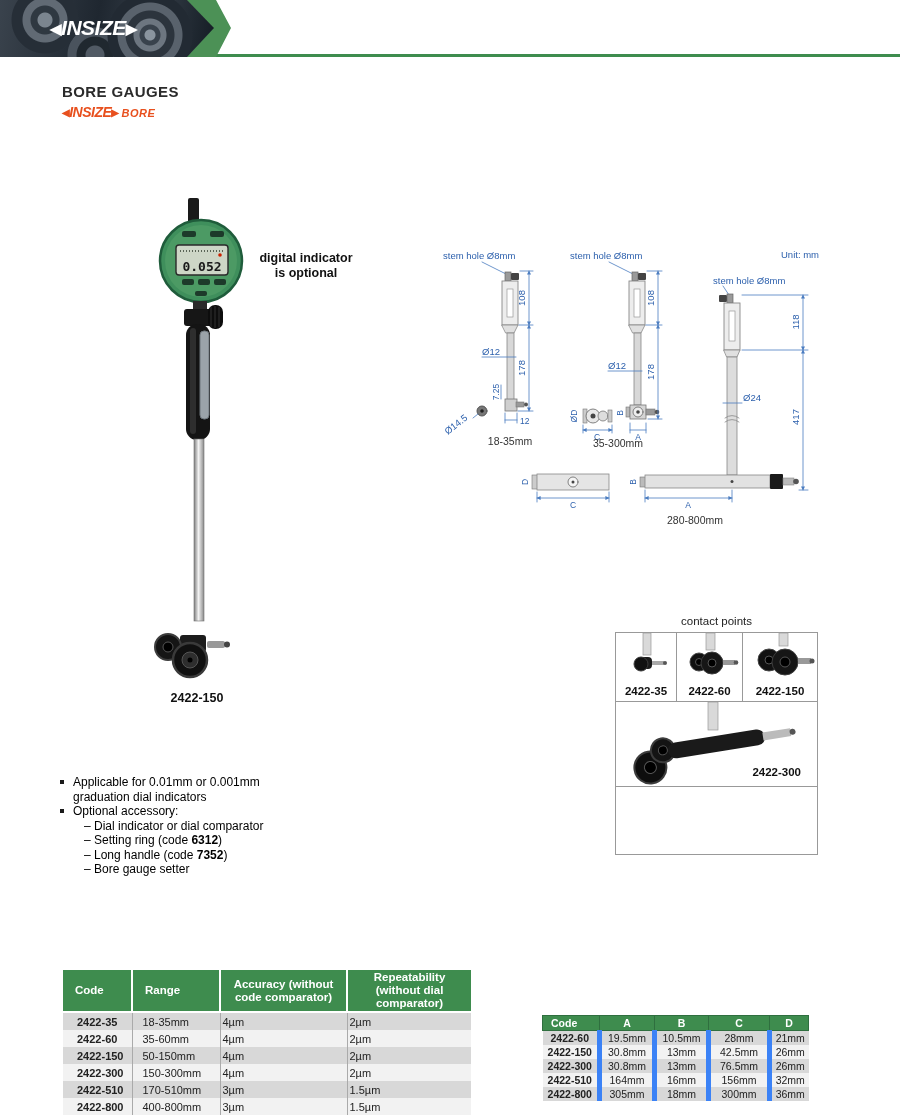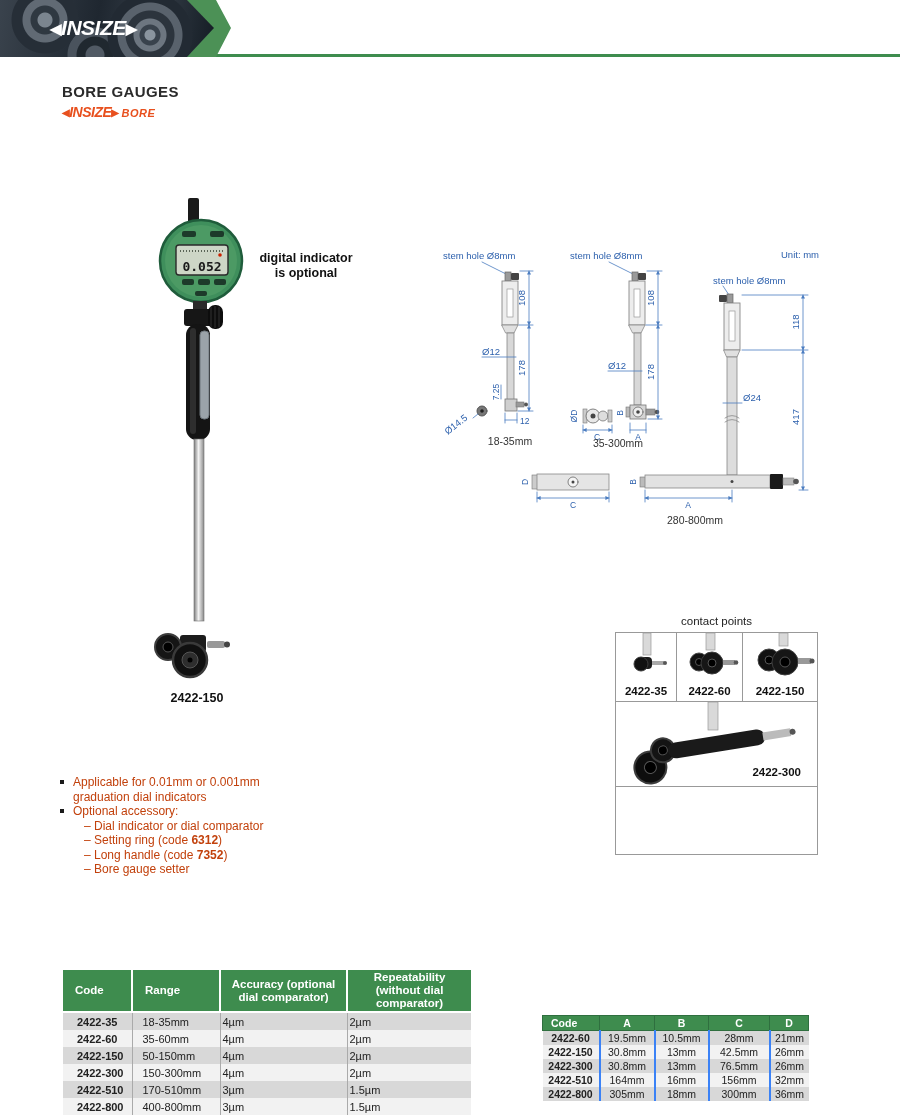--- a/index.html
+++ b/index.html
@@ -48,7 +48,7 @@
   .cp-label-r .n{font-weight:normal;}
 
   
-  .features{position:absolute;left:60px;top:775px;font-size:12px;line-height:14.5px;color:#c2410c;}
+  .features{position:absolute;left:60px;top:775px;font-size:12px;line-height:14.5px;color:#000000;}
   .frow{position:relative;padding-left:13px;}
   .frow .sq{position:absolute;left:0;top:5px;width:4px;height:4px;background:#1a1a1a;}
   .frow.ind{padding-left:24px;}

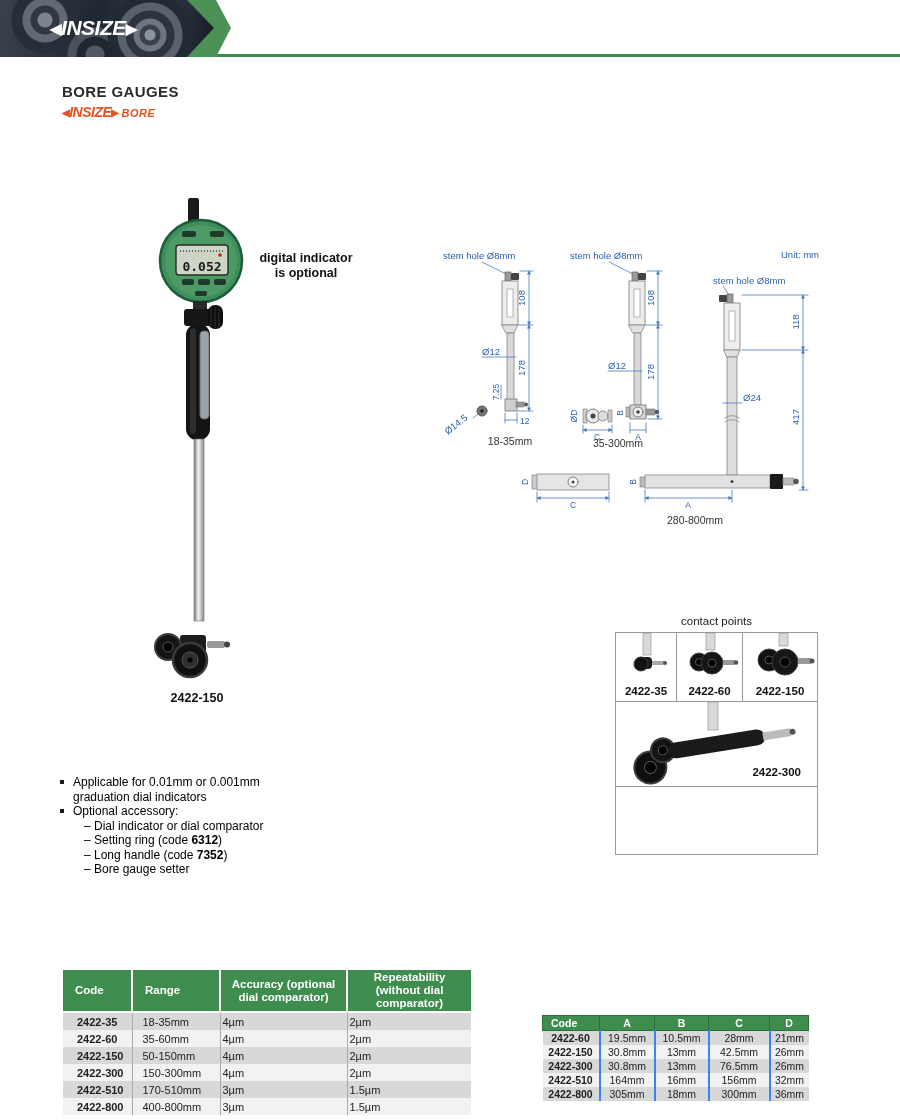--- a/index.html
+++ b/index.html
@@ -358,7 +358,7 @@
       <tr>
         <th>Code</th>
         <th>Range</th>
-        <th>Accuracy (optional dial comparator)</th>
+        <th>Accuracy (without code comparator)</th>
         <th>Repeatability (without dial comparator)</th>
       </tr>
     </thead>

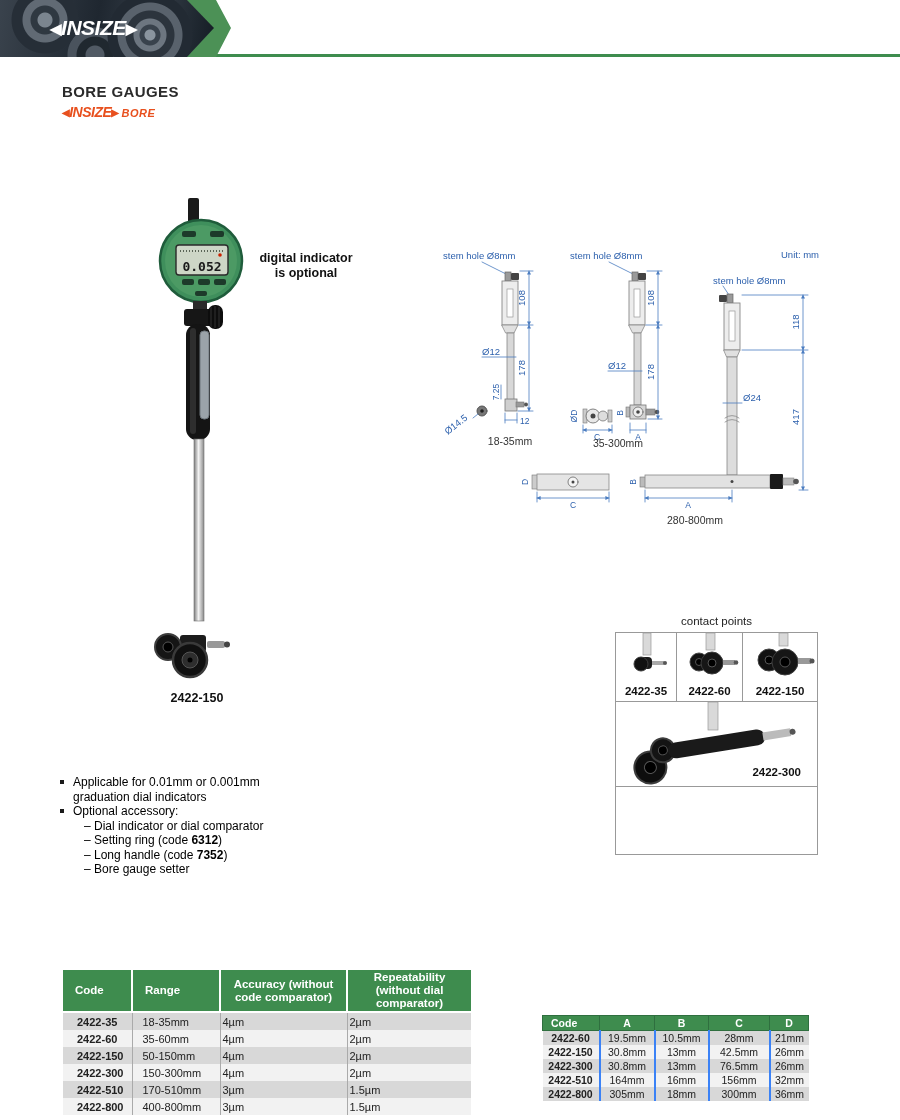--- a/index.html
+++ b/index.html
@@ -72,7 +72,7 @@
   #dim-table th{background:#3E8C4E;color:#fff;font-weight:bold;font-size:10.5px;height:14px;
      text-align:center;border:1px solid #2F6F3F;padding:0 2px;}
   #dim-table th:first-child{text-align:left;padding-left:8px;}
-  #dim-table td{height:14px;text-align:center;border-left:2px solid #3b82f6;padding:0 1px;}
+  #dim-table td{height:14px;text-align:center;border-left:5px solid #3b82f6;padding:0 1px;}
   #dim-table td:first-child{border-left:none;font-weight:bold;}
   #dim-table tr.odd td{background:#D8D8D8;}
   #dim-table tr.even td{background:#F2F2F2;}

